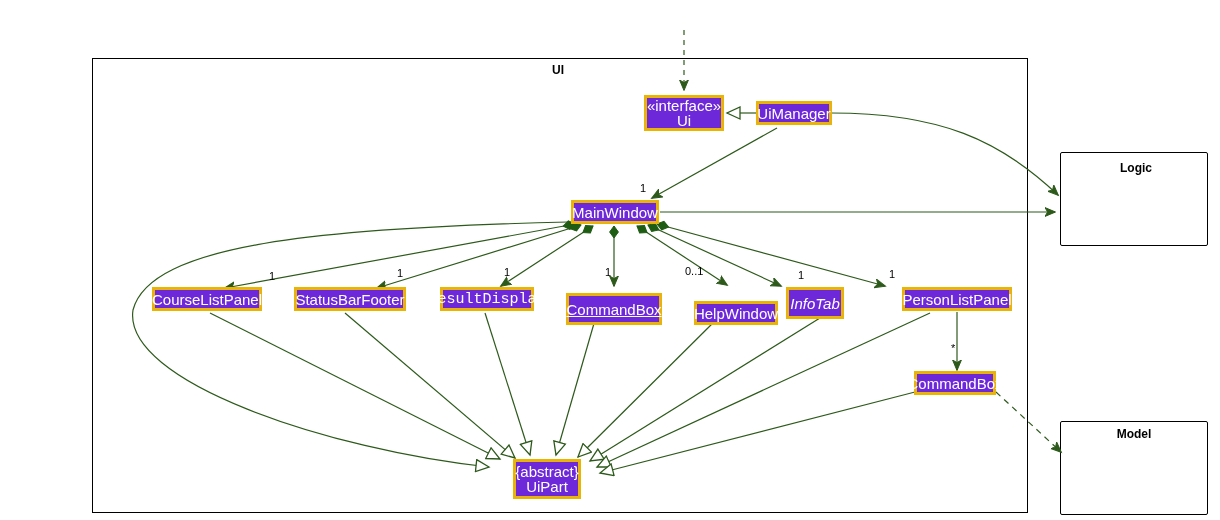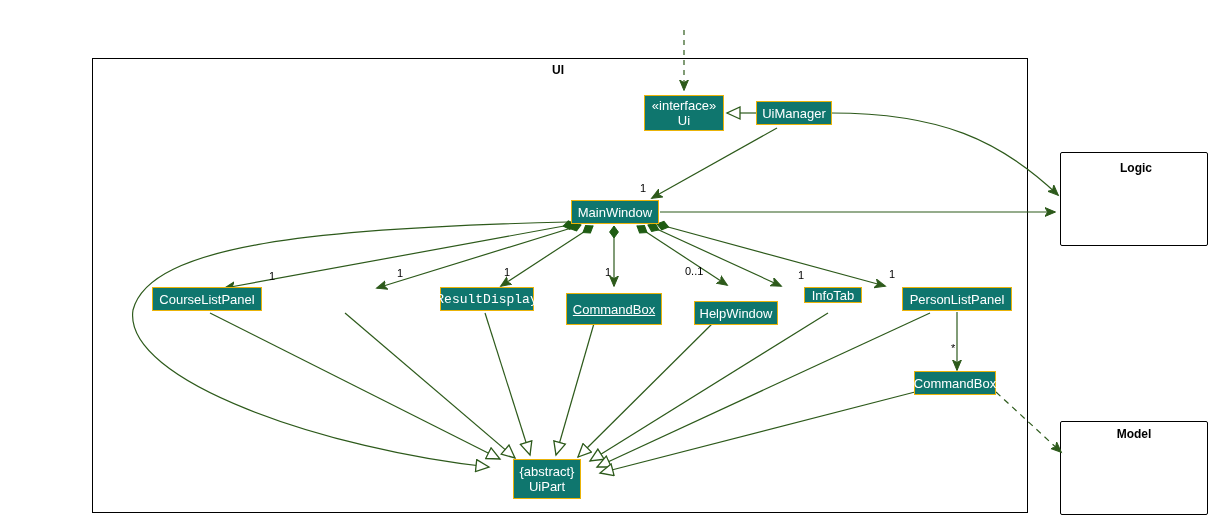--- a/index.html
+++ b/index.html
@@ -39,10 +39,10 @@
   }
   .cls {
     position: absolute;
-    background: #0f766e;
-    border: 1px solid #eab308;
+    background: #6d28d9;
+    border: 3px solid #eab308;
     color: #ffffff;
-    font-size: 13px;
+    font-size: 15px;
     line-height: 15px;
     text-align: center;
     box-sizing: border-box;

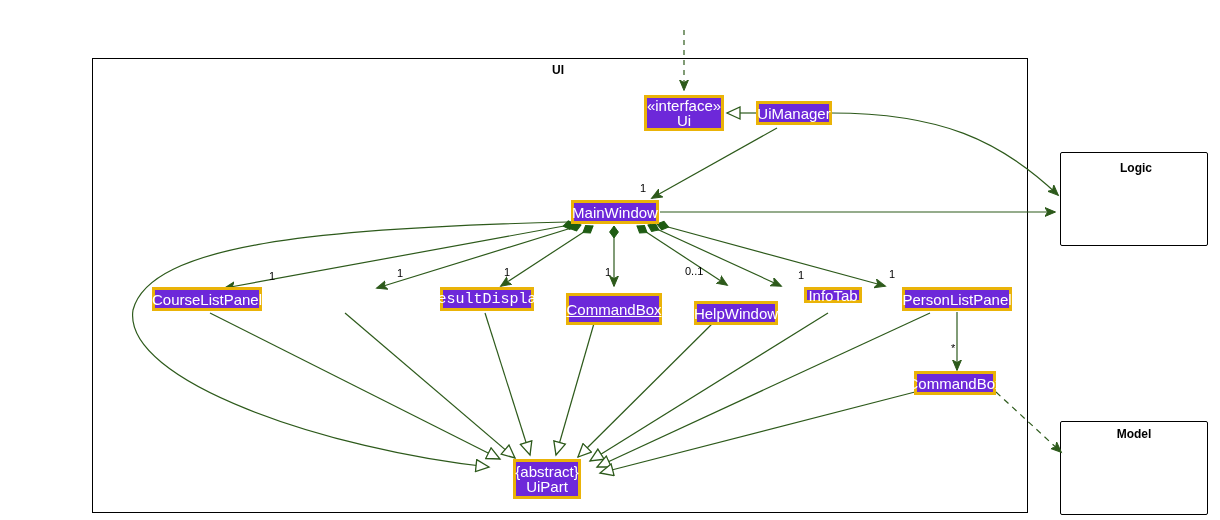--- a/index.html
+++ b/index.html
@@ -146,6 +146,9 @@
     <span class="l1">CourseListPanel</span>
   </div>
 
+  <div class="cls" style="left:294px; top:287px; width:112px; height:24px;">
+    <span class="l1">StatusBarFooter</span>
+  </div>
 
   <div class="cls" style="left:440px; top:287px; width:94px; height:24px;font-family:Liberation Mono, monospace;">
     <span class="l1">ResultDisplay</span>

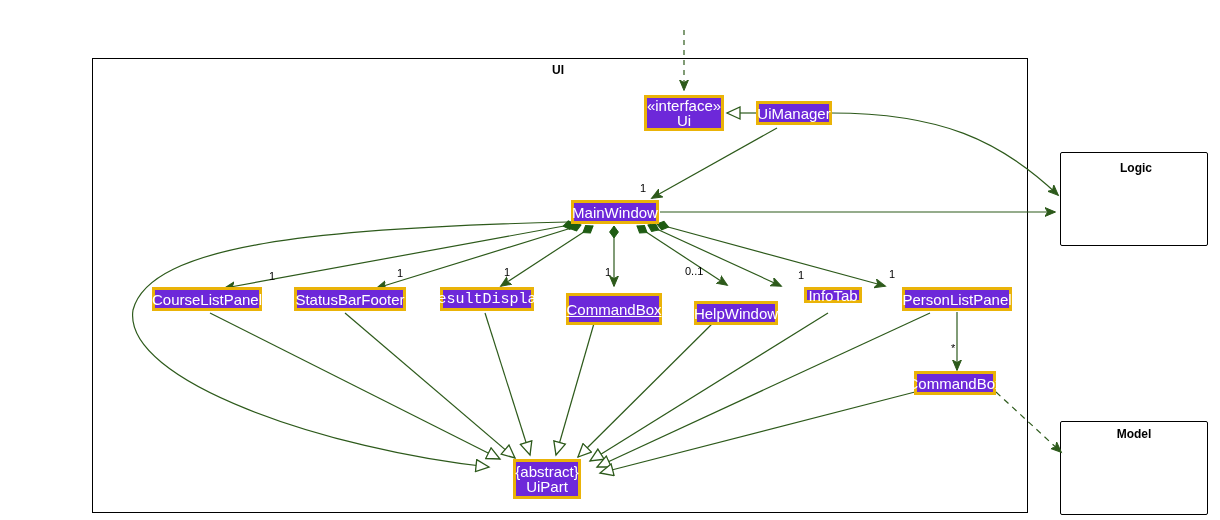--- a/index.html
+++ b/index.html
@@ -162,7 +162,7 @@
     <span class="l1">HelpWindow</span>
   </div>
 
-  <div class="cls" style="left:804px; top:287px; width:58px; height:16px;">
+  <div class="cls" style="left:786px; top:287px; width:58px; height:32px;font-style:italic;">
     <span class="l1">InfoTab</span>
   </div>
 

